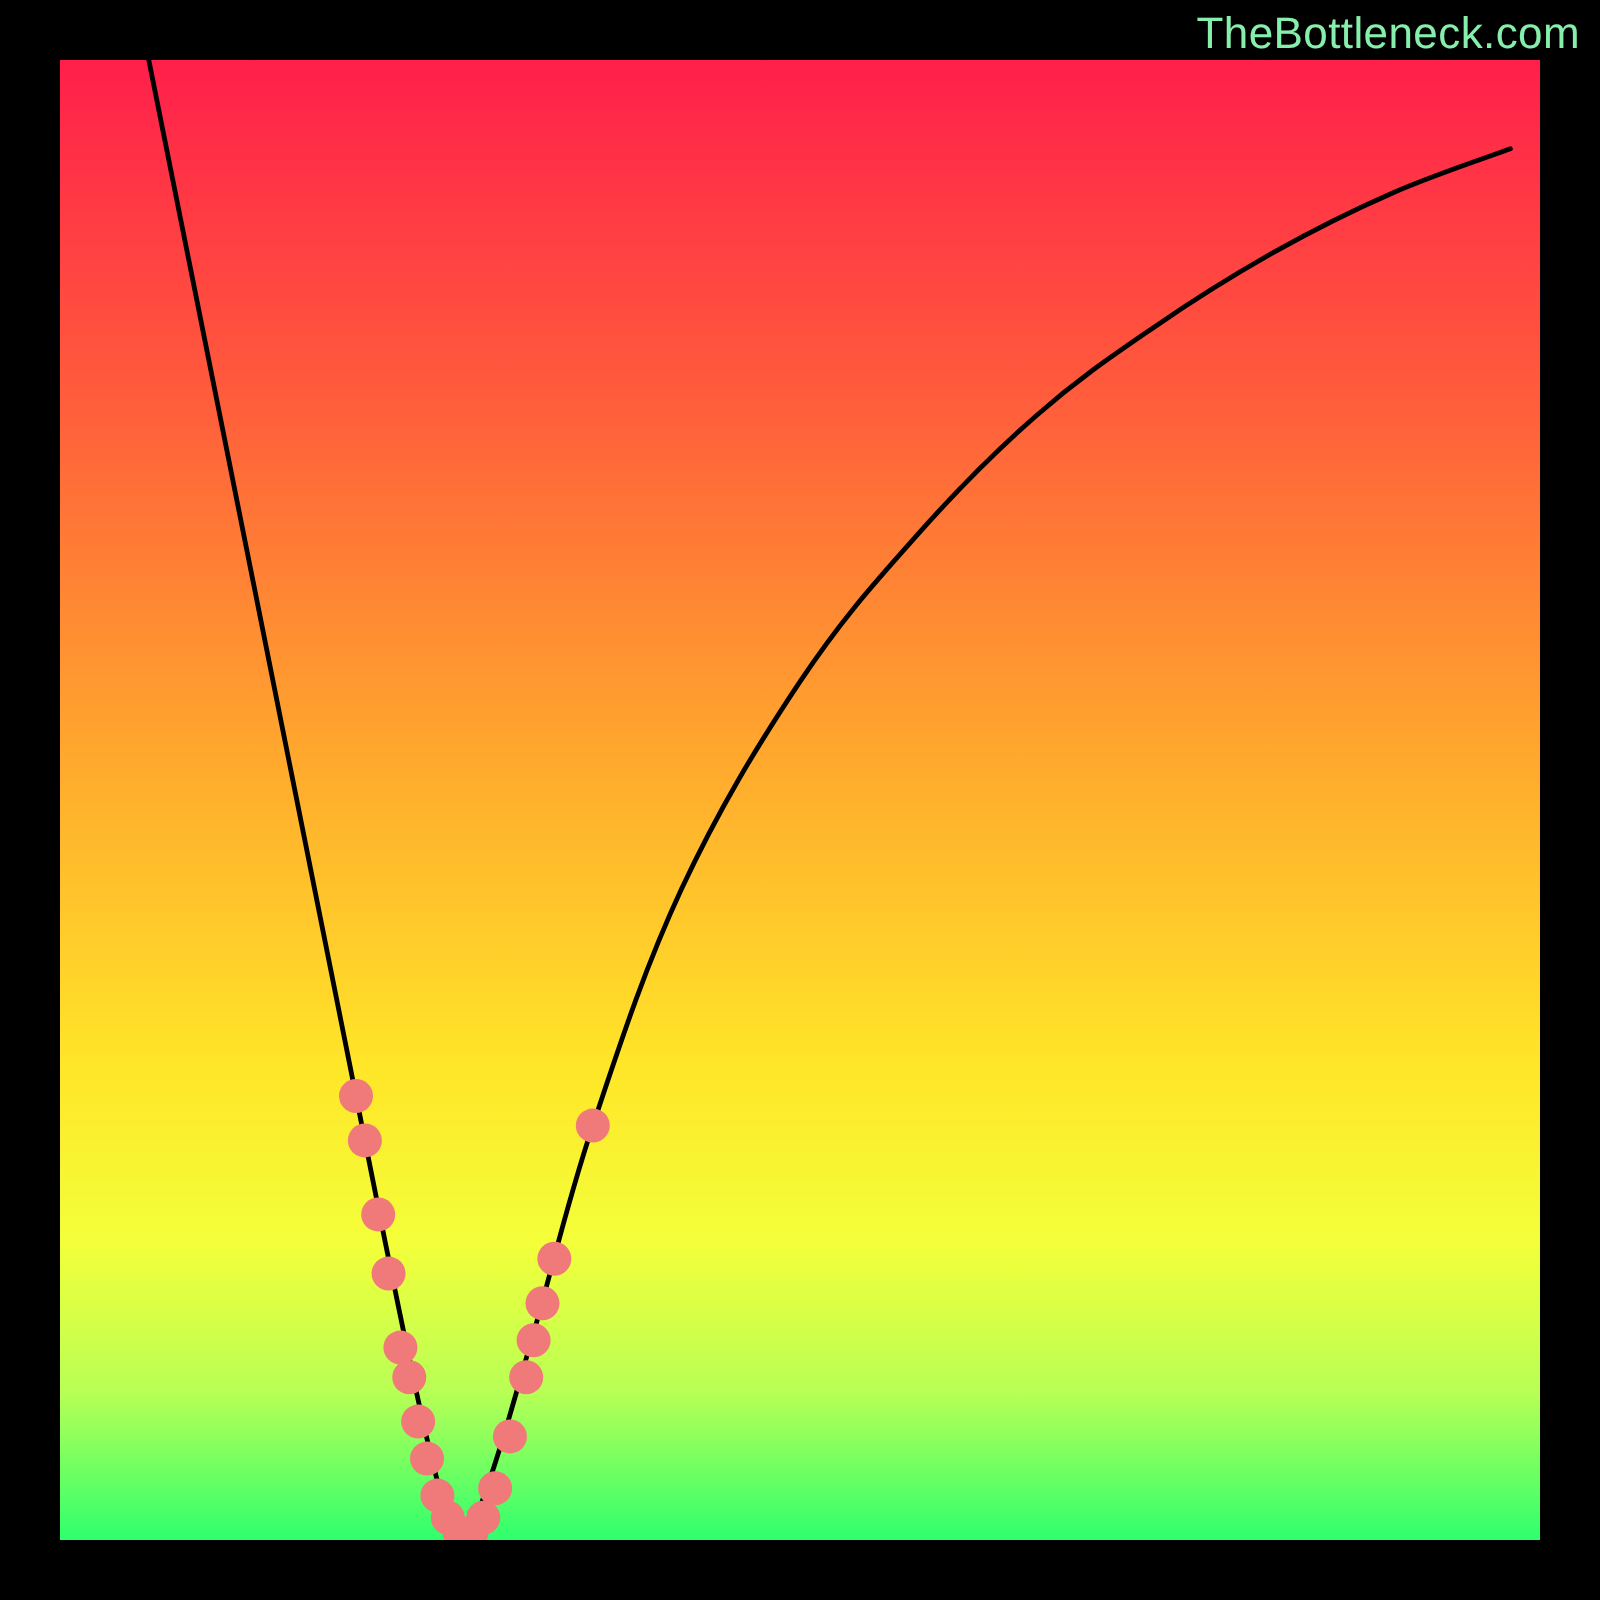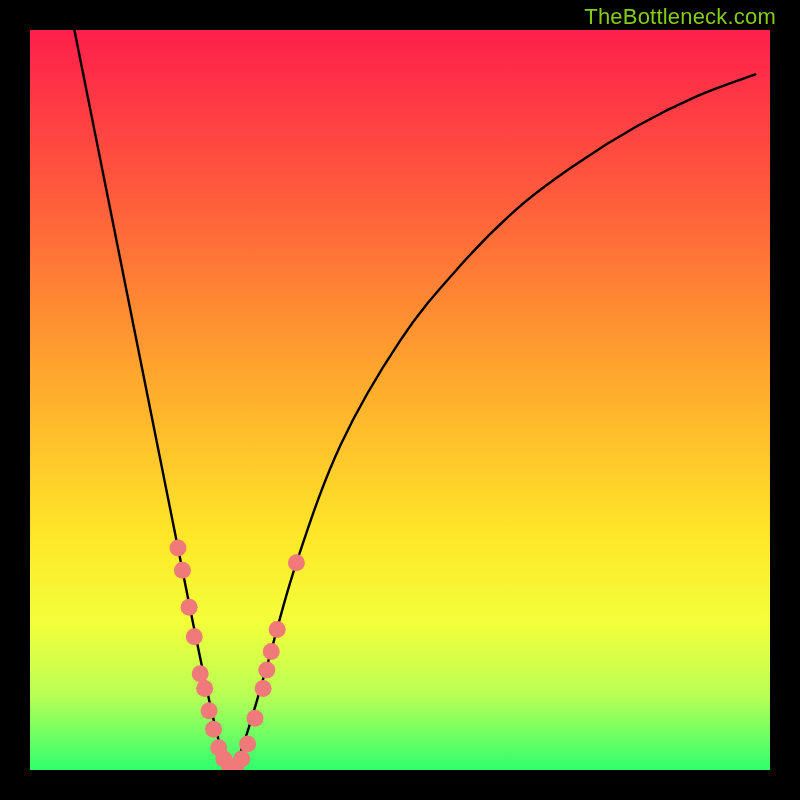--- a/index.html
+++ b/index.html
@@ -39,8 +39,8 @@
   .watermark {
     position: absolute;
     top: 4px;
-    right: 24px;
-    color: #84cc16;
+    right: 10px;
+    color: #86efac;
     font-size: 22px;
     font-weight: 500;
     letter-spacing: 0.2px;

